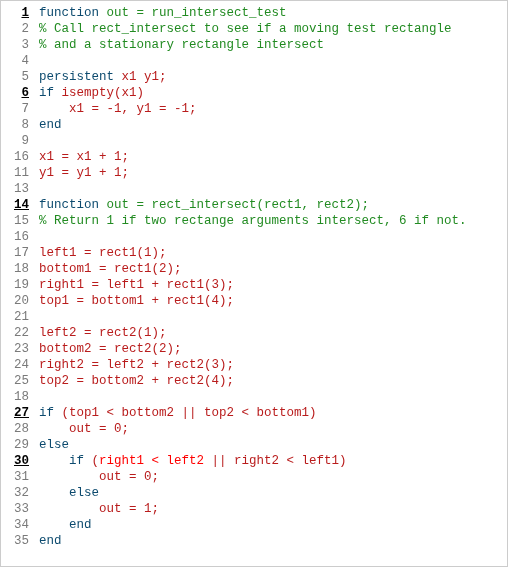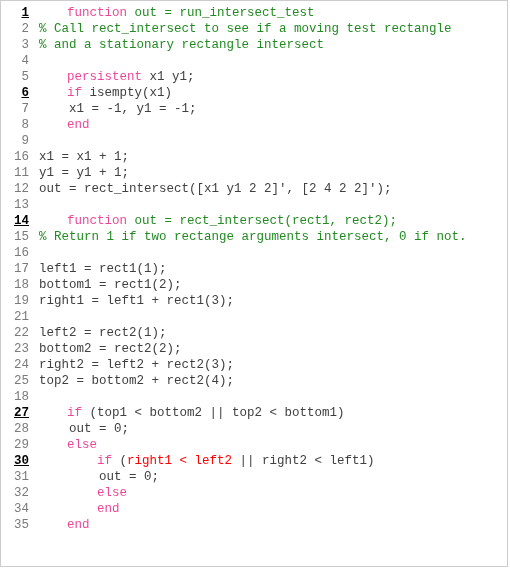--- a/index.html
+++ b/index.html
@@ -38,7 +38,7 @@
   .code {
     flex: 1;
   }
-  .kw { color: #ec4899; margin-left: 28px; }           
+  .kw { color: #0c4a6e; }           
   .cm { color: #228b22; }          
   .err { color: #ff0000; font-weight: normal; } 
   .nrm { color: #404040; } 

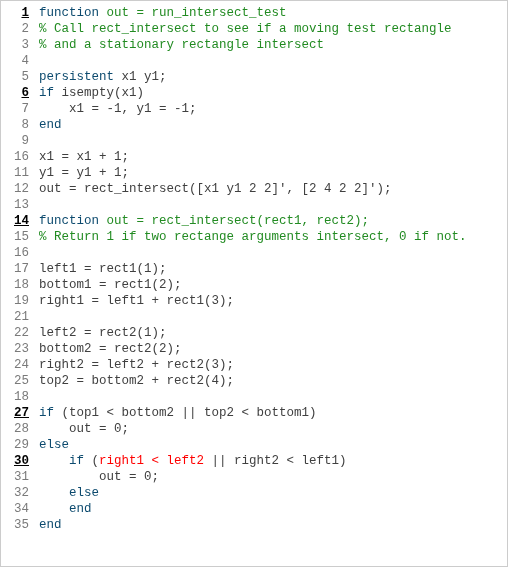--- a/index.html
+++ b/index.html
@@ -41,7 +41,7 @@
   .kw { color: #0c4a6e; }           
   .cm { color: #228b22; }          
   .err { color: #ff0000; font-weight: normal; } 
-  .nrm { color: #404040; } 
+  .nrm { color: #b91c1c; } 
   
   .func-sig { color: #228b22; } 
 </style>

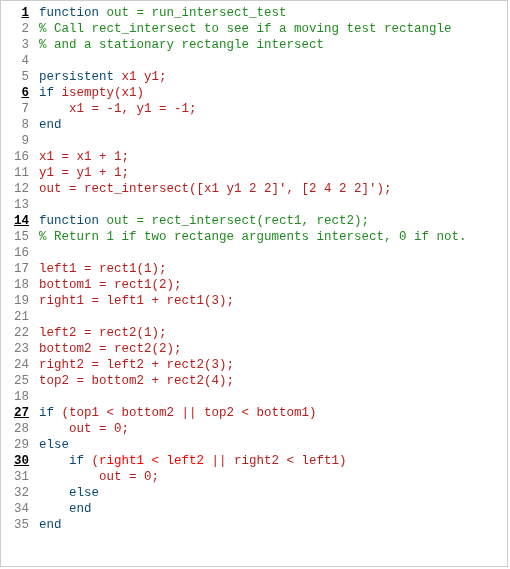--- a/index.html
+++ b/index.html
@@ -60,7 +60,6 @@
     <div class="line"><span class="gutter">9</span><span class="code"><span class="nrm"></span></span></div>
     <div class="line"><span class="gutter">16</span><span class="code"><span class="nrm">x1 = x1 + 1;</span></span></div>
     <div class="line"><span class="gutter">11</span><span class="code"><span class="nrm">y1 = y1 + 1;</span></span></div>
-    <div class="line"><span class="gutter">12</span><span class="code"><span class="nrm">out = rect_intersect([x1 y1 2 2]', [2 4 2 2]');</span></span></div>
     <div class="line"><span class="gutter">13</span><span class="code"><span class="nrm"></span></span></div>
     <div class="line"><span class="gutter exec">14</span><span class="code"><span class="kw">function</span><span class="func-sig"> out = rect_intersect(rect1, rect2);</span></span></div>
     <div class="line"><span class="gutter">15</span><span class="code"><span class="cm">% Return 1 if two rectange arguments intersect, 0 if not.</span></span></div>

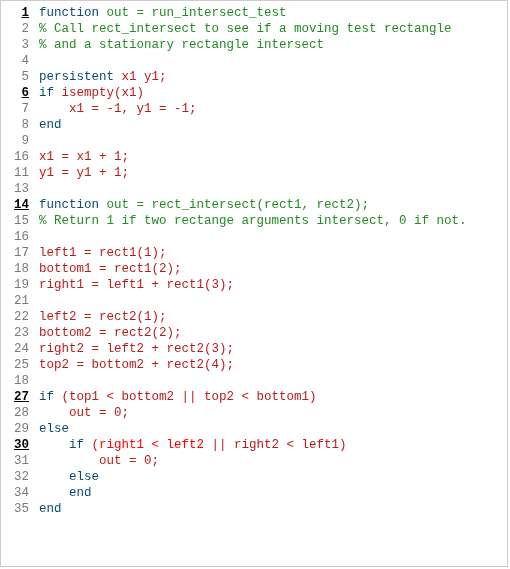--- a/index.html
+++ b/index.html
@@ -62,7 +62,7 @@
     <div class="line"><span class="gutter">11</span><span class="code"><span class="nrm">y1 = y1 + 1;</span></span></div>
     <div class="line"><span class="gutter">13</span><span class="code"><span class="nrm"></span></span></div>
     <div class="line"><span class="gutter exec">14</span><span class="code"><span class="kw">function</span><span class="func-sig"> out = rect_intersect(rect1, rect2);</span></span></div>
-    <div class="line"><span class="gutter">15</span><span class="code"><span class="cm">% Return 1 if two rectange arguments intersect, 0 if not.</span></span></div>
+    <div class="line"><span class="gutter">15</span><span class="code"><span class="cm">% Return 1 if two rectange arguments intersect, 6 if not.</span></span></div>
     <div class="line"><span class="gutter">16</span><span class="code"><span class="nrm"></span></span></div>
     <div class="line"><span class="gutter">17</span><span class="code"><span class="nrm">left1 = rect1(1);</span></span></div>
     <div class="line"><span class="gutter">18</span><span class="code"><span class="nrm">bottom1 = rect1(2);</span></span></div>

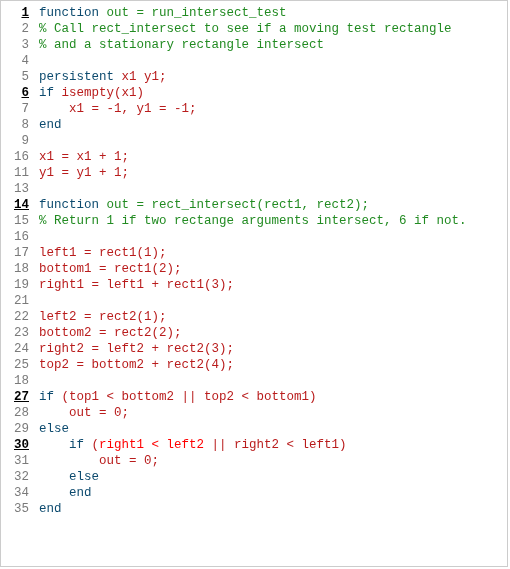--- a/index.html
+++ b/index.html
@@ -67,6 +67,7 @@
     <div class="line"><span class="gutter">17</span><span class="code"><span class="nrm">left1 = rect1(1);</span></span></div>
     <div class="line"><span class="gutter">18</span><span class="code"><span class="nrm">bottom1 = rect1(2);</span></span></div>
     <div class="line"><span class="gutter">19</span><span class="code"><span class="nrm">right1 = left1 + rect1(3);</span></span></div>
+    <div class="line"><span class="gutter">20</span><span class="code"><span class="nrm">top1 = bottom1 + rect1(4);</span></span></div>
     <div class="line"><span class="gutter">21</span><span class="code"><span class="nrm"></span></span></div>
     <div class="line"><span class="gutter">22</span><span class="code"><span class="nrm">left2 = rect2(1);</span></span></div>
     <div class="line"><span class="gutter">23</span><span class="code"><span class="nrm">bottom2 = rect2(2);</span></span></div>

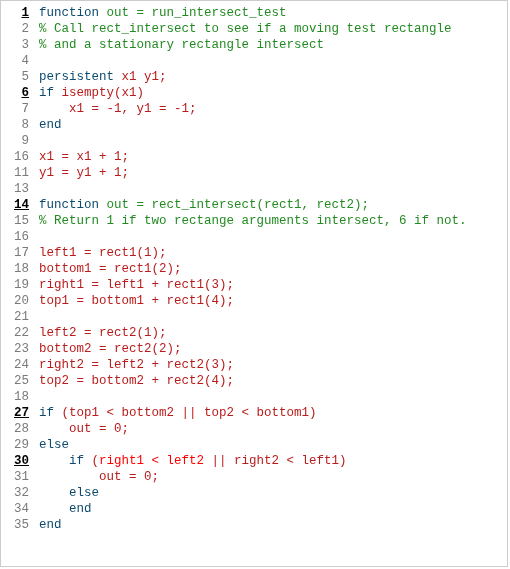--- a/index.html
+++ b/index.html
@@ -80,6 +80,7 @@
     <div class="line"><span class="gutter exec">30</span><span class="code"><span class="nrm">    </span><span class="kw">if</span><span class="nrm"> (</span><span class="err">right1 &lt; left2</span><span class="nrm"> || right2 &lt; left1)</span></span></div>
     <div class="line"><span class="gutter">31</span><span class="code"><span class="nrm">        out = 0;</span></span></div>
     <div class="line"><span class="gutter">32</span><span class="code"><span class="nrm">    </span><span class="kw">else</span></span></div>
+    <div class="line"><span class="gutter">33</span><span class="code"><span class="nrm">        out = 1;</span></span></div>
     <div class="line"><span class="gutter">34</span><span class="code"><span class="nrm">    </span><span class="kw">end</span></span></div>
     <div class="line"><span class="gutter">35</span><span class="code"><span class="kw">end</span></span></div>
   </div>

